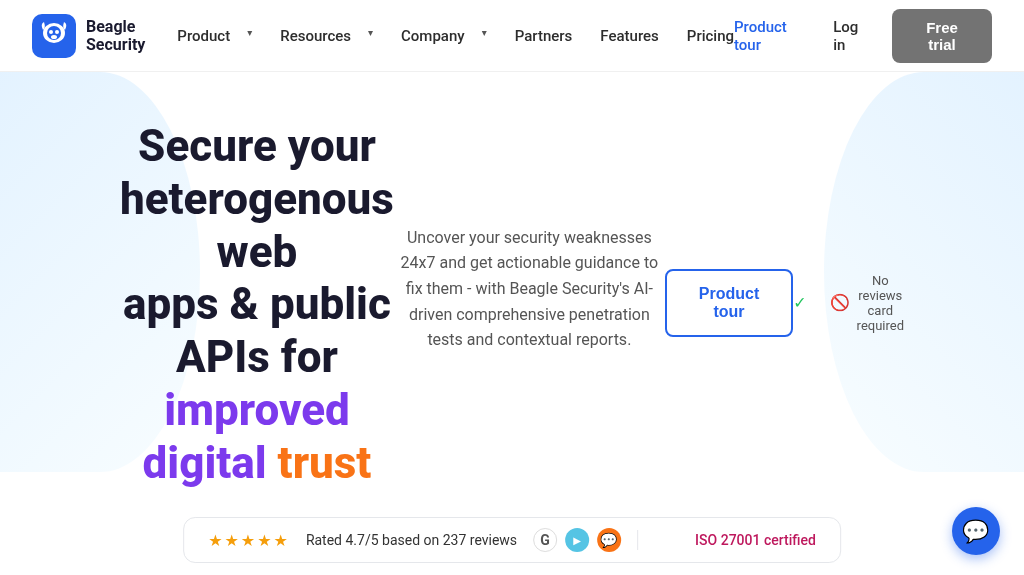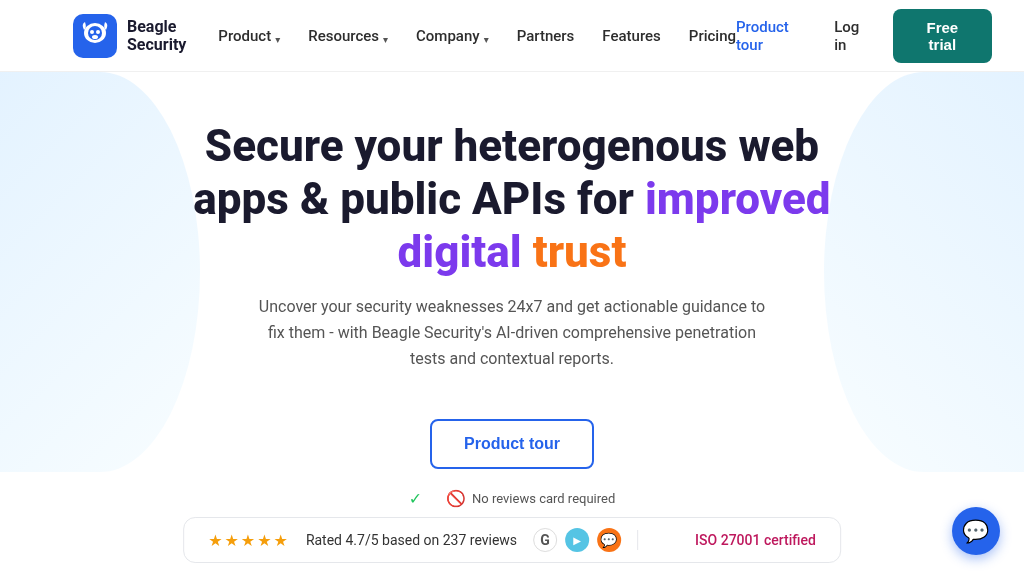--- a/index.html
+++ b/index.html
@@ -30,7 +30,6 @@
       gap: 10px;
       text-decoration: none;
       margin-right: 32px;
-      margin-left: 41px;
     }
 
     .logo-icon {

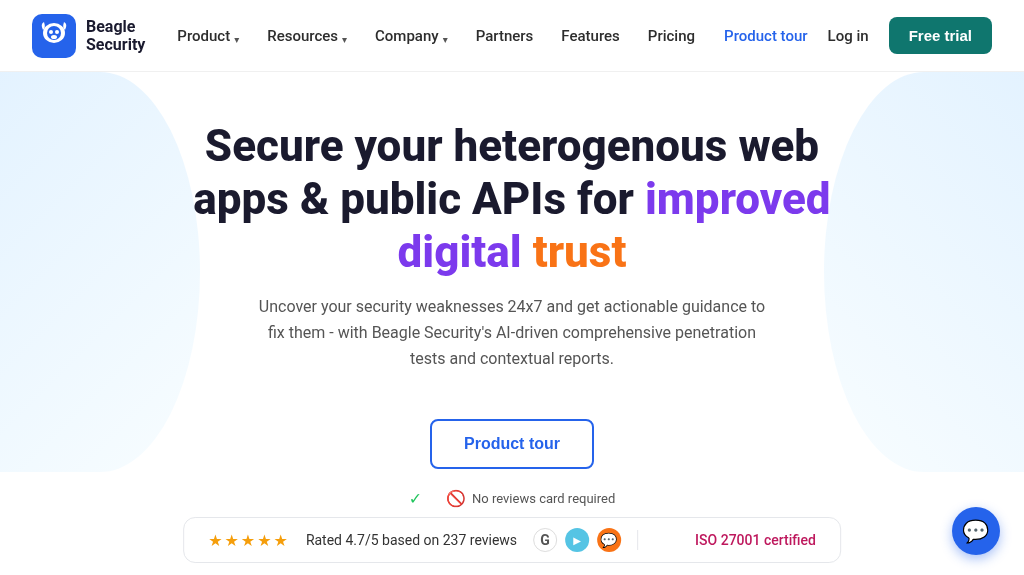--- a/index.html
+++ b/index.html
@@ -67,8 +67,8 @@
       color: #2d2d2d;
       cursor: pointer;
       display: flex;
-      align-items: flex-end;
-      gap: 4px;
+      align-items: flex-start;
+      gap: 17px;
       font-weight: 500;
     }
 

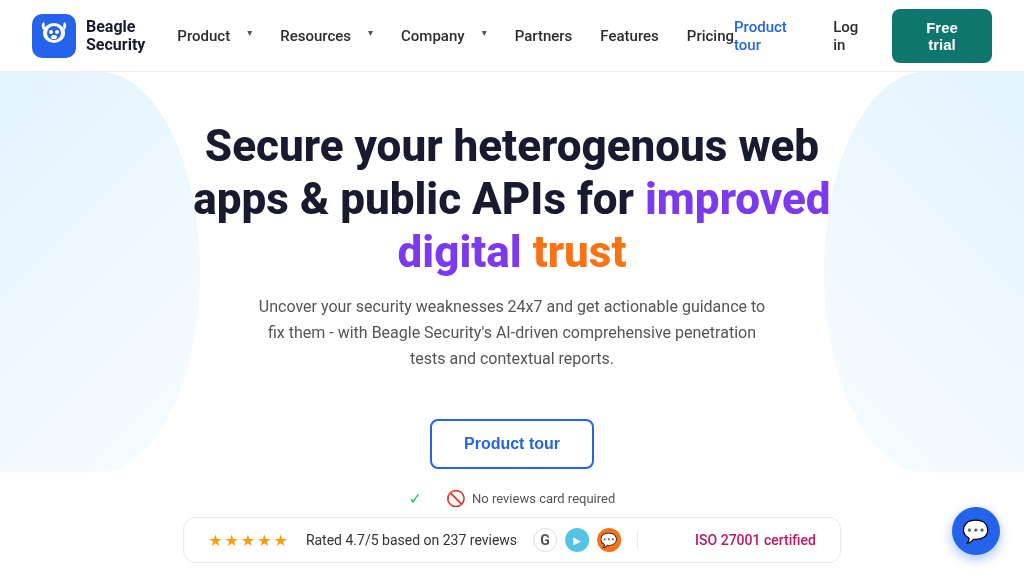--- a/index.html
+++ b/index.html
@@ -98,7 +98,7 @@
     }
 
     .btn-free-trial {
-      background: #0f766e;
+      background: #737373;
       color: #fff;
       border: none;
       border-radius: 8px;

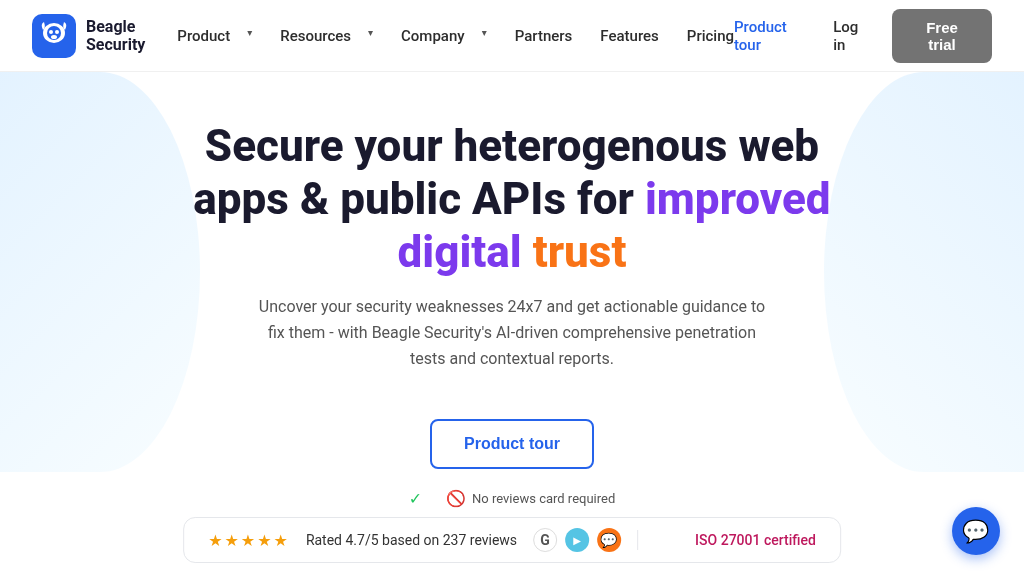--- a/index.html
+++ b/index.html
@@ -113,7 +113,6 @@
       position: relative;
       z-index: 5;
       display: flex;
-      flex-direction: column;
       align-items: center;
       text-align: center;
       padding: 48px 120px 0;

